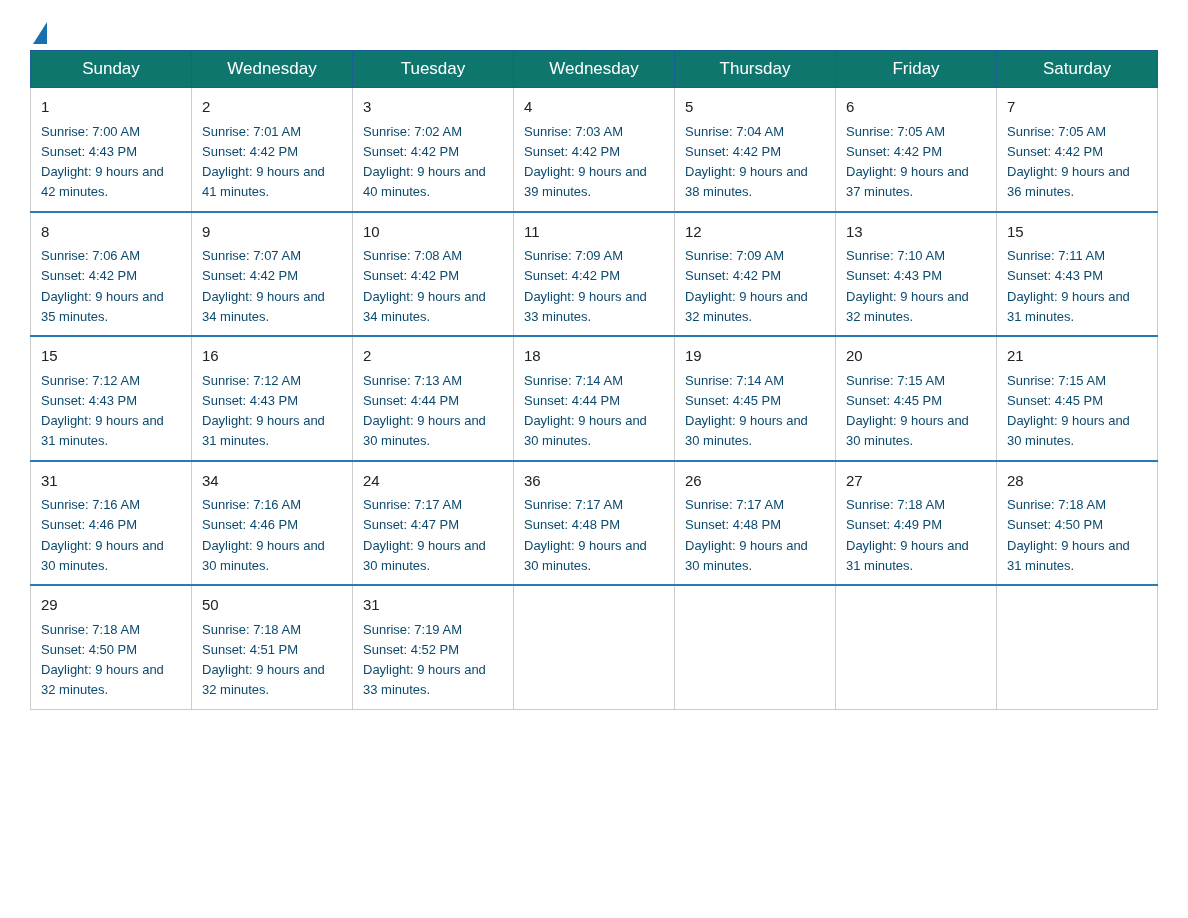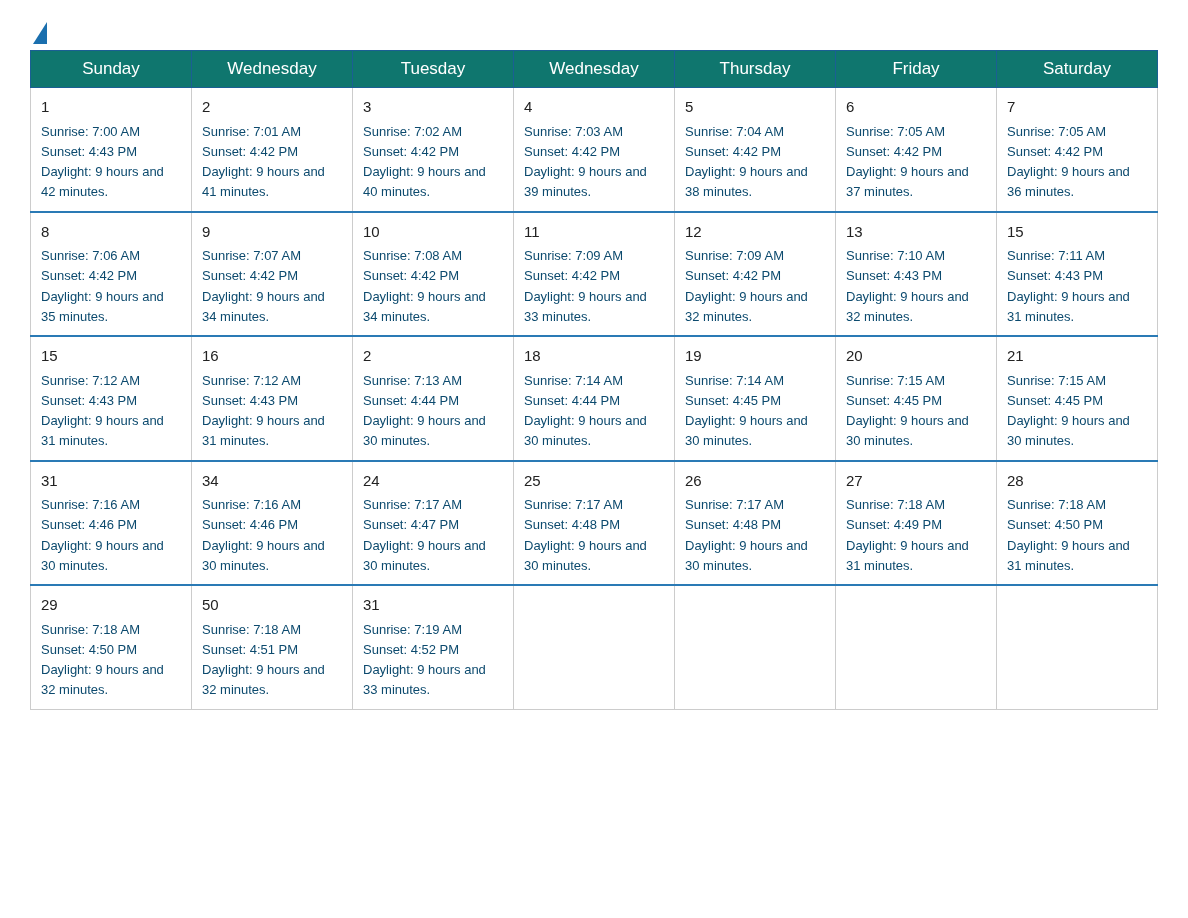--- a/index.html
+++ b/index.html
@@ -242,7 +242,7 @@
         <span class="day-info">Sunrise: 7:17 AM<br>Sunset: 4:47 PM<br>Daylight: 9 hours and 30 minutes.</span>
       </td>
         <td>
-        <span class="day-number">25</span>
+        <span class="day-number">36</span>
         <span class="day-info">Sunrise: 7:17 AM<br>Sunset: 4:48 PM<br>Daylight: 9 hours and 30 minutes.</span>
       </td>
         <td>

